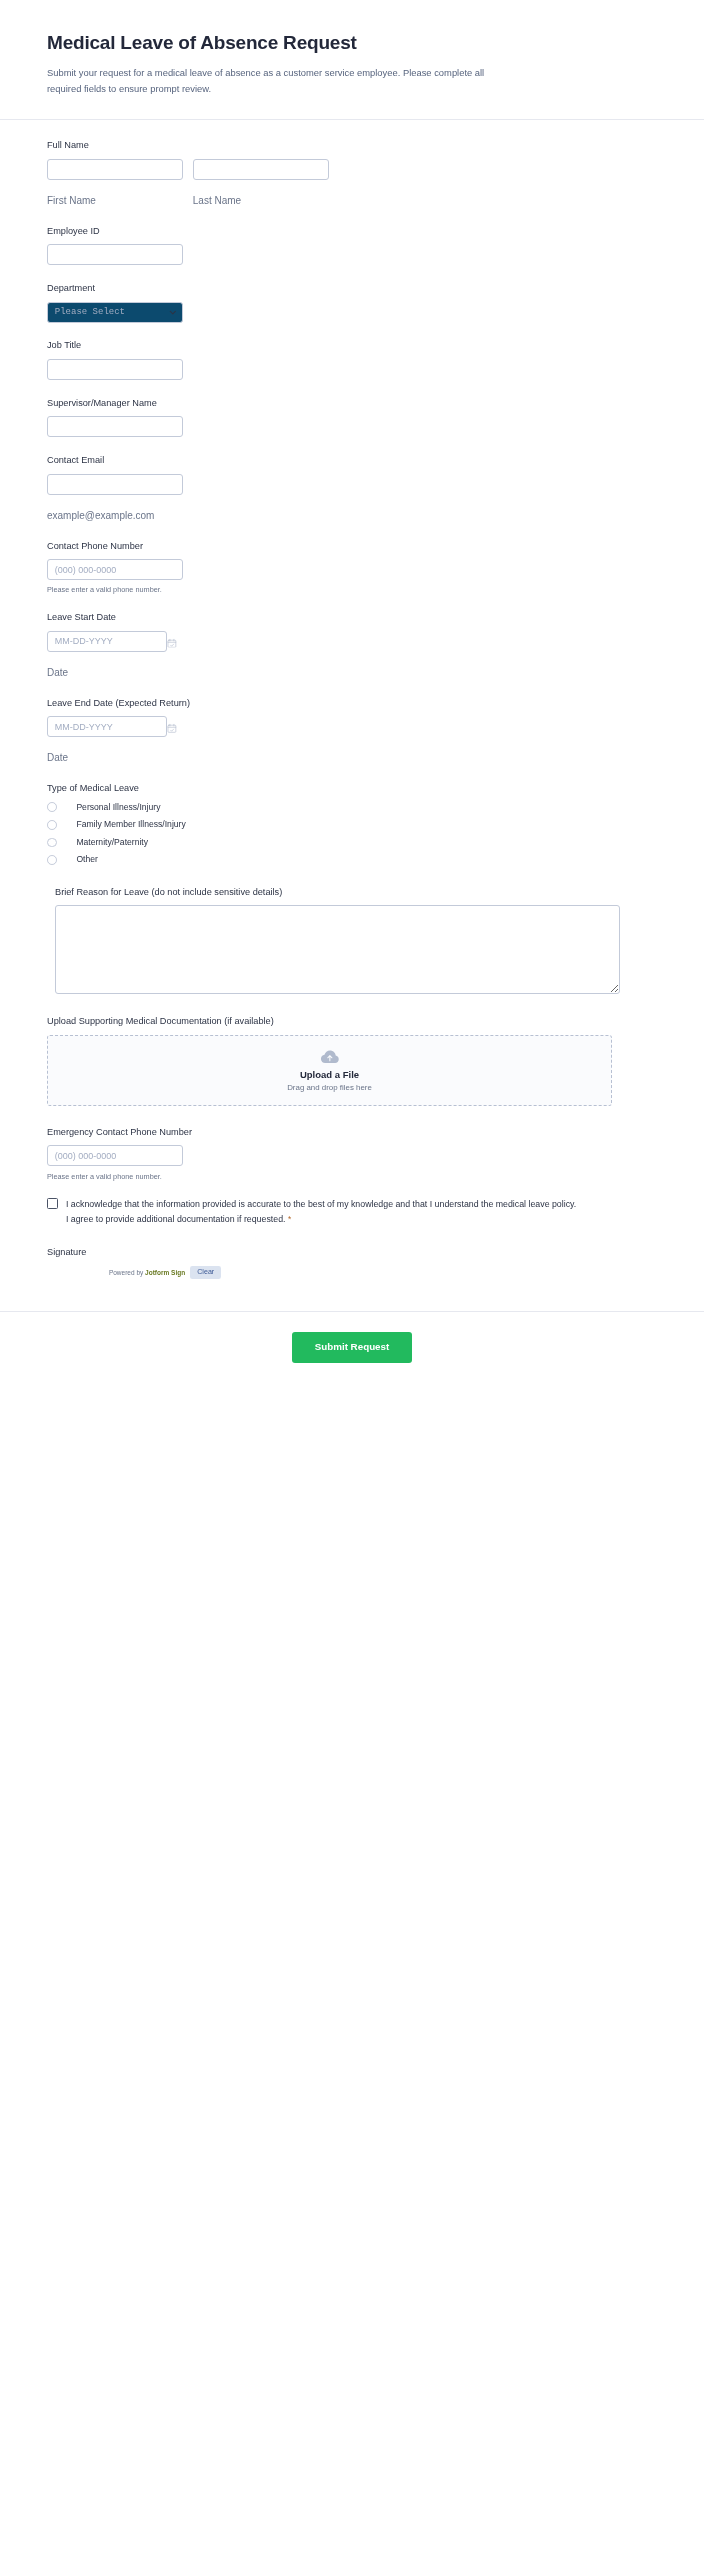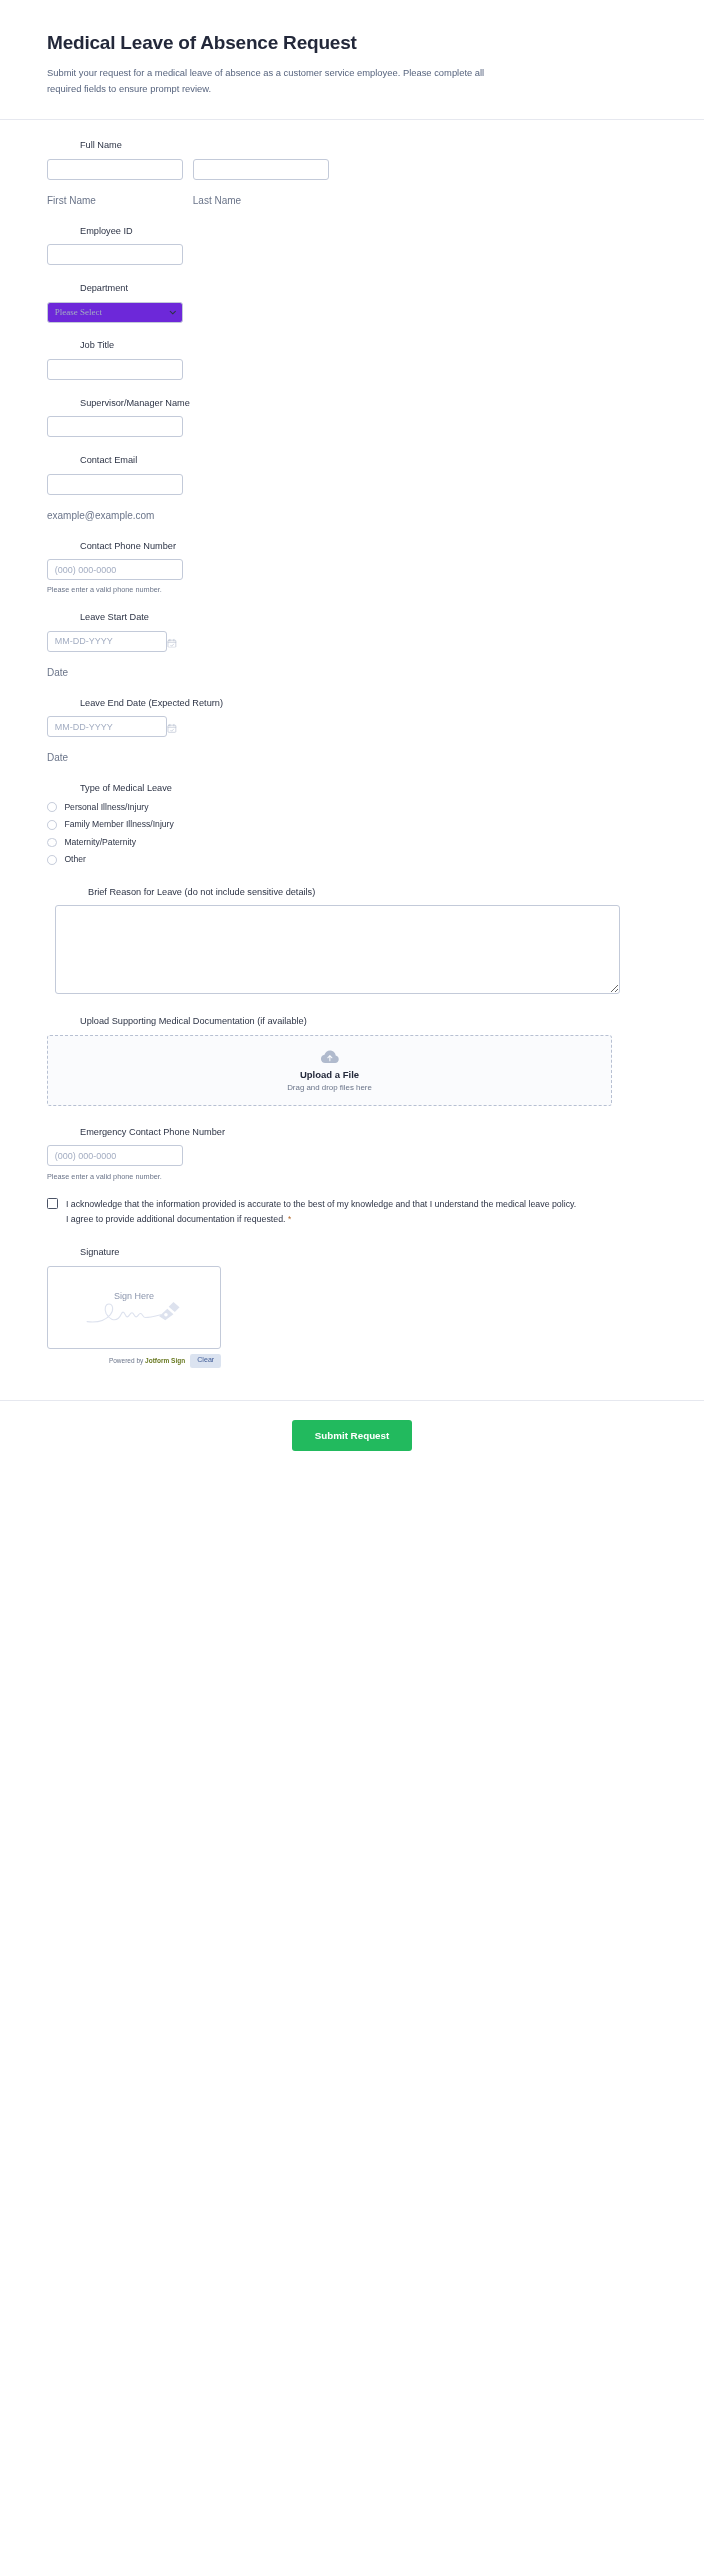--- a/index.html
+++ b/index.html
@@ -47,7 +47,6 @@
     display: block;
     margin-bottom: 6.8px;
     line-height: 1.4;
-    margin-left: 33px;
   }
   .sub-label {
     font-size: 10px;

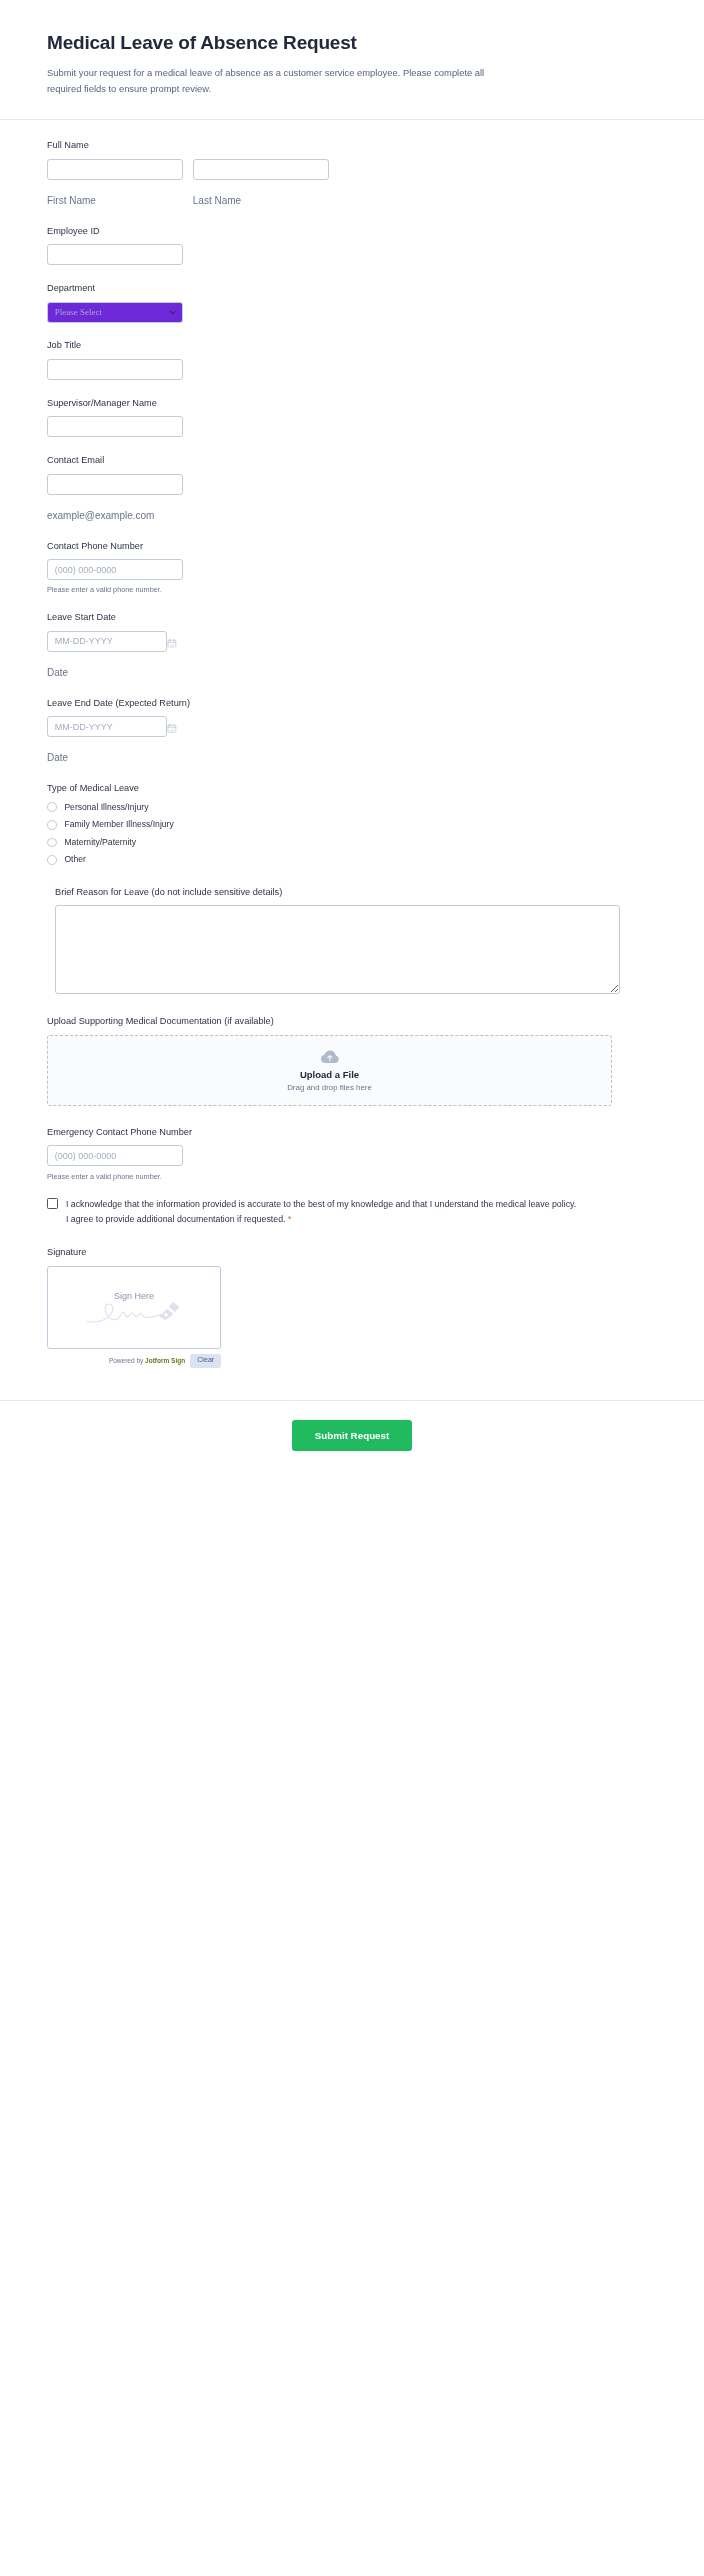--- a/index.html
+++ b/index.html
@@ -90,8 +90,8 @@
     height: 21px;
     border: 0.8px solid #c3cad9;
     border-radius: 3px;
-    background: #6d28d9;
-    font-family: Liberation Serif, serif;
+    background: #0c4a6e;
+    font-family: Liberation Mono, monospace;
     font-size: 9px;
     color: #a3adc2;
     padding: 0 19.7px 0 6.8px;

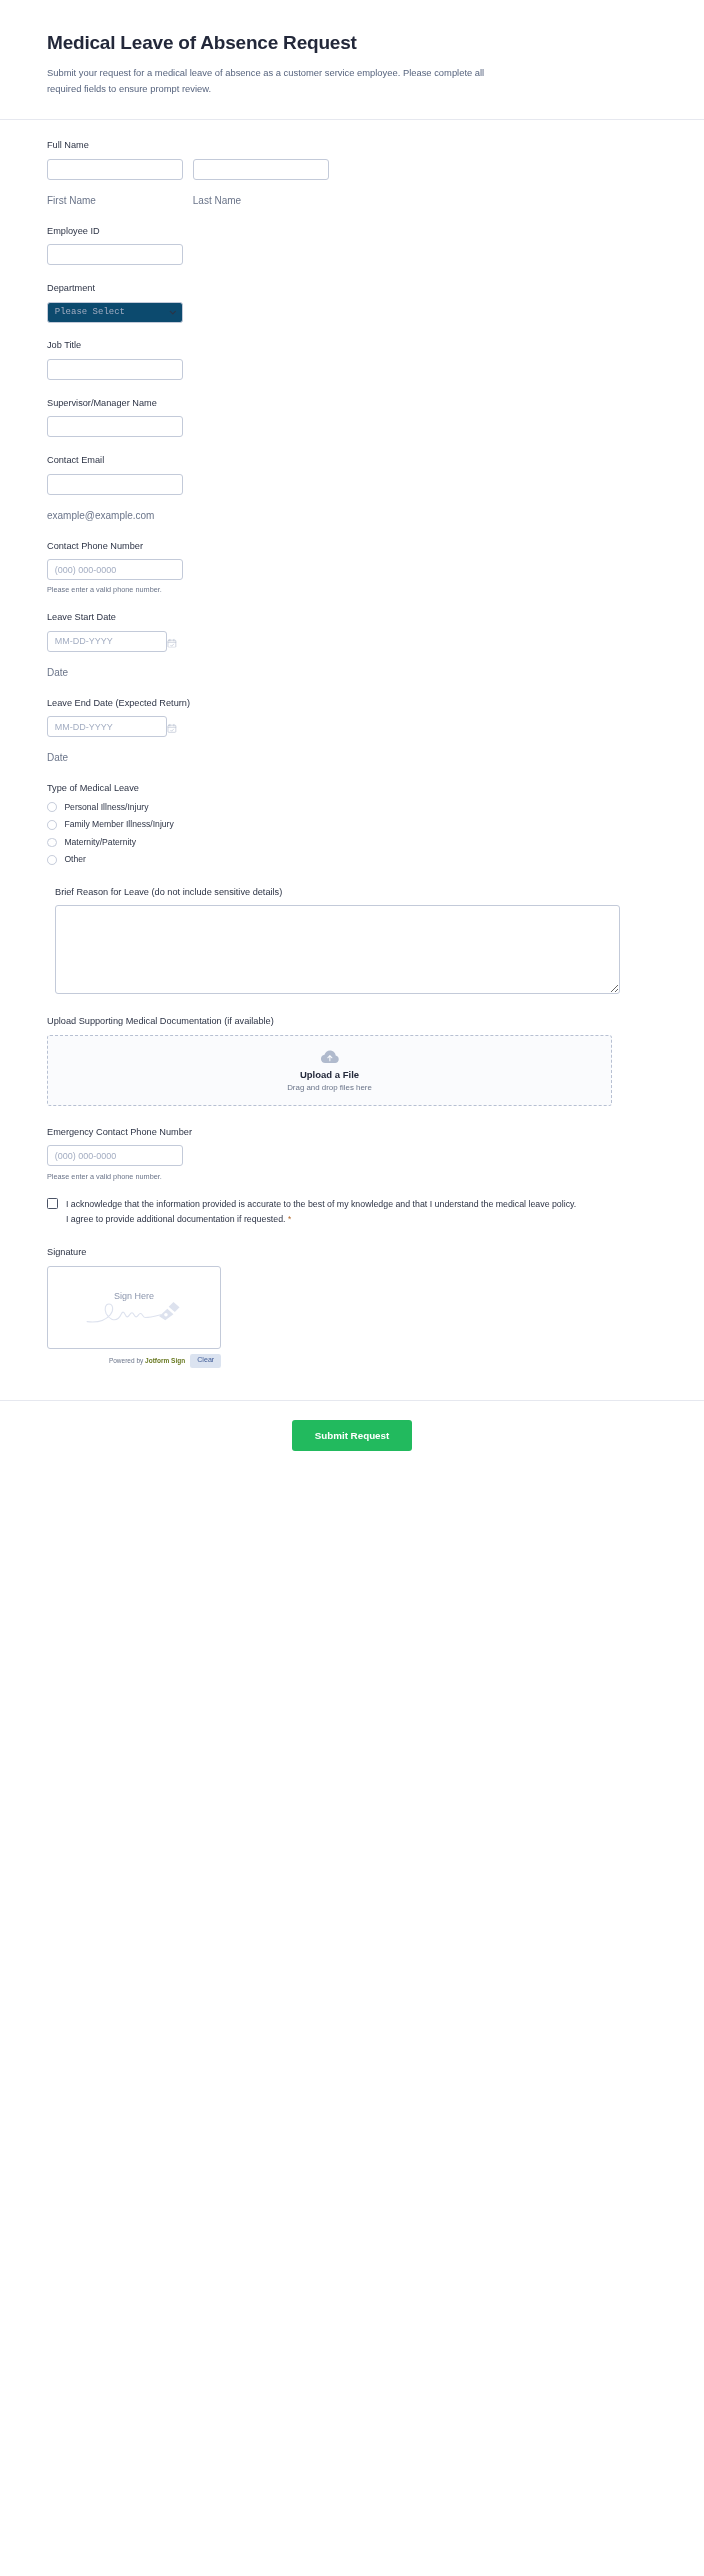--- a/index.html
+++ b/index.html
@@ -122,6 +122,7 @@
   .radio-item {
     display: flex; align-items: center;
     margin-bottom: 6px;
+    gap: 12px;
   }
   .radio-circle {
     width: 9.8px; height: 9.8px;

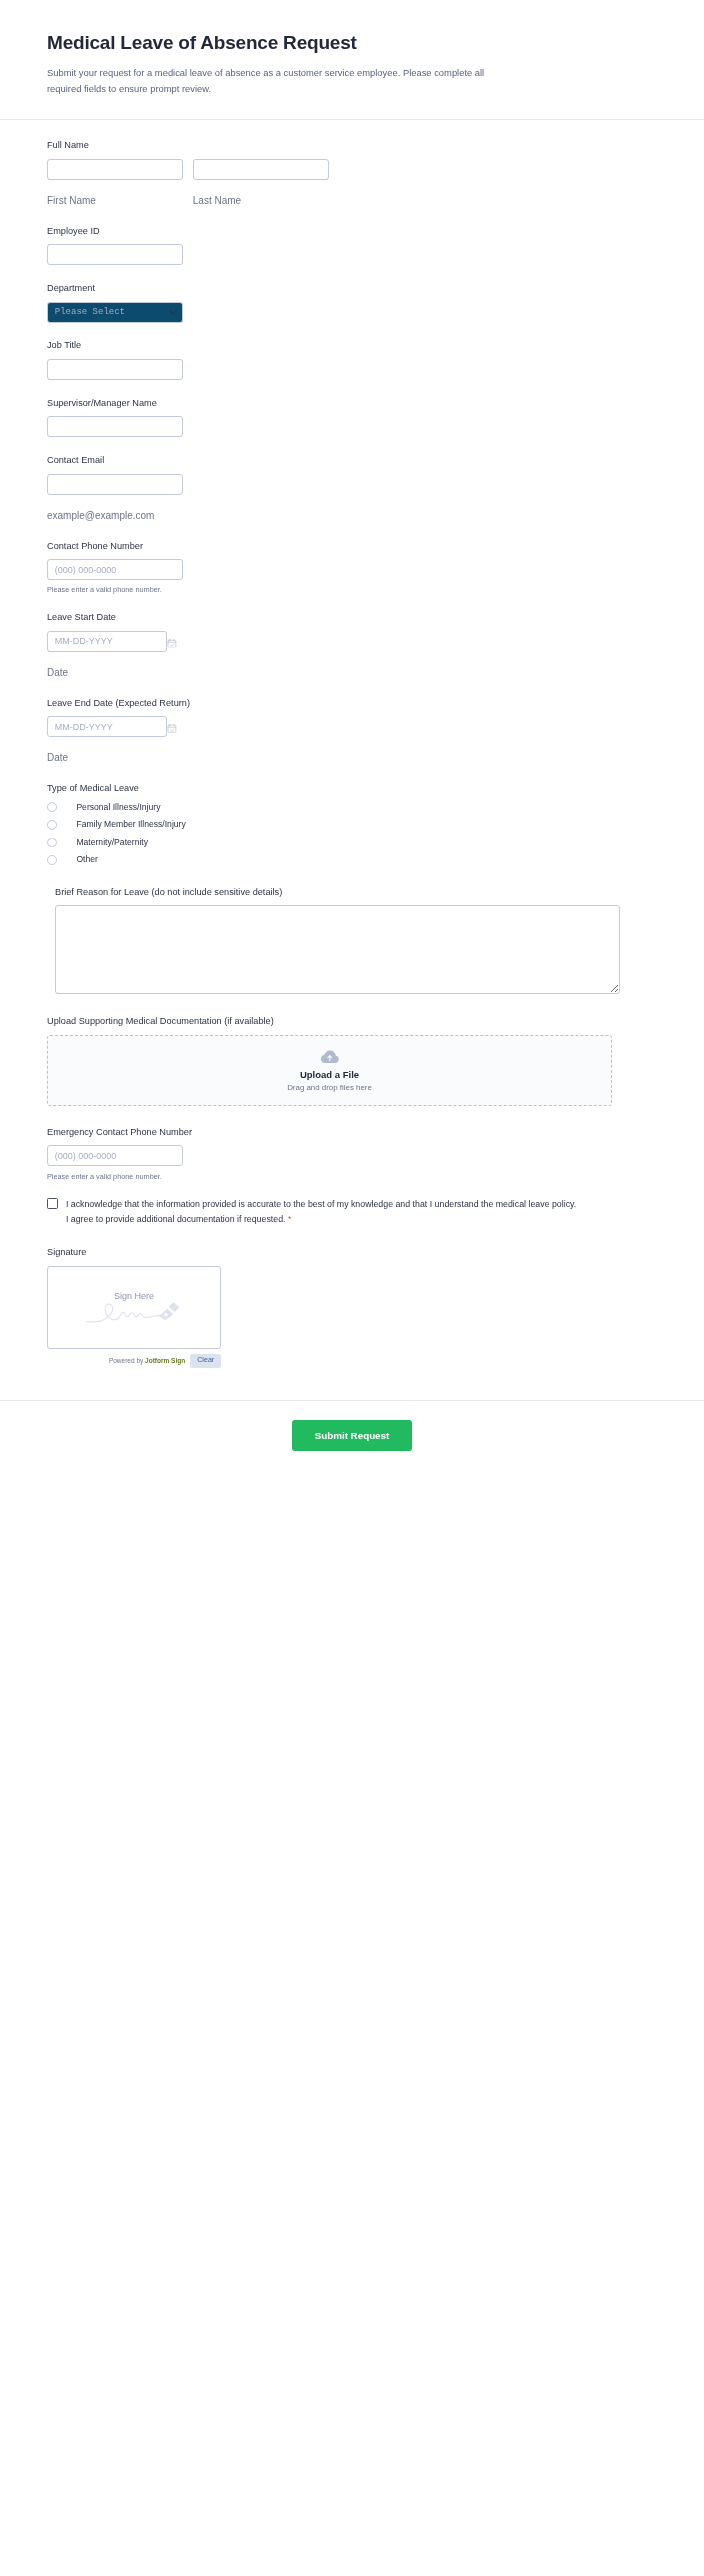--- a/index.html
+++ b/index.html
@@ -434,19 +434,6 @@
 
     <div class="field" style="margin-bottom:0;">
       <span class="field-label sig-label">Signature</span>
-      <div class="sig-pad">
-        <div class="sig-inner">
-          <span class="sig-here">Sign Here</span>
-          <span class="sig-art">
-            <svg viewBox="0 0 150 46" width="102" height="32" fill="none">
-              <path d="M6 38 C22 40 34 35 40 28 C46 21 44 12 38 12 C33 12 31 19 34 26 C38 34 46 38 52 33 C57 29 56 24 59 24 C62 24 62 31 65 31 C68 31 69 25 72 25 C75 25 75 31 78 31 C81 31 82 25 85 26 C88 27 88 32 92 32 C99 32 106 30 114 28" stroke="#dde2ee" stroke-width="1.6" stroke-linecap="round" fill="none"></path>
-              <path d="M112 30 L124 19 L133 27 L121 36 Z" fill="#dde2ee"></path>
-              <path d="M126 16 L133 9 L142 17 L135 24 Z" fill="#dde2ee"></path>
-              <circle cx="122" cy="28" r="2.6" fill="#ffffff"></circle>
-            </svg>
-          </span>
-        </div>
-      </div>
       <div class="sig-footer">
         <span class="powered"><span>Powered by</span> <b>Jotform Sign</b></span>
         <button class="clear-btn">Clear</button>

